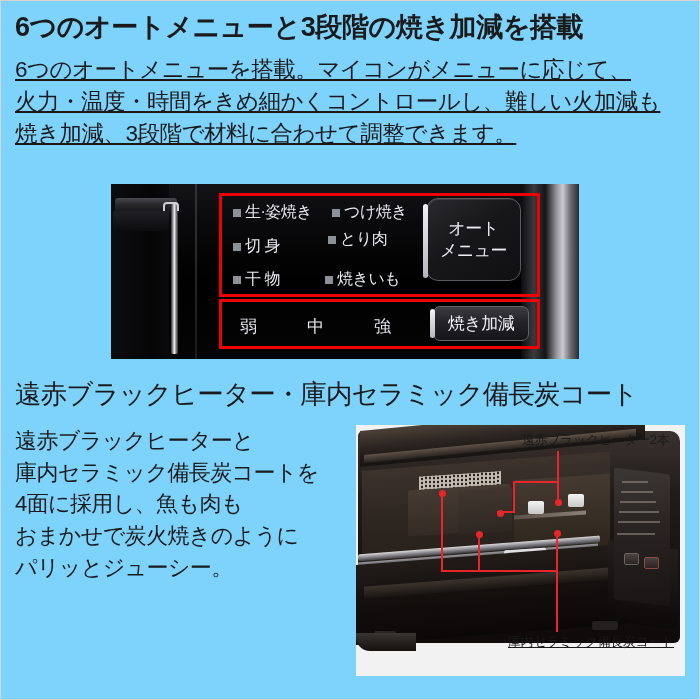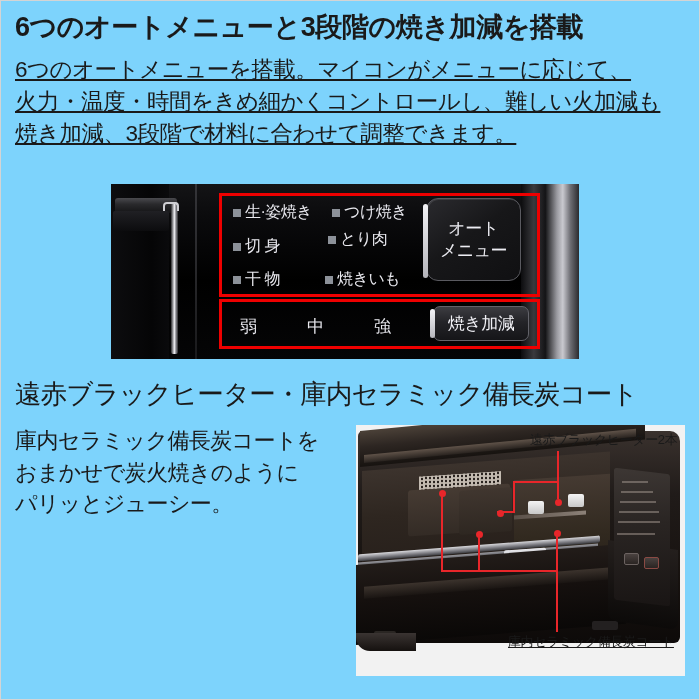--- a/index.html
+++ b/index.html
@@ -512,6 +512,7 @@
   <div class="sec2-head">遠赤ブラックヒーター・庫内セラミック備長炭コート</div>
 
   <div class="sec2-body">
+    <div>遠赤ブラックヒーターと</div>
     <div>庫内セラミック備長炭コートを</div>
     <div>おまかせで炭火焼きのように</div>
     <div>パリッとジューシー。</div>

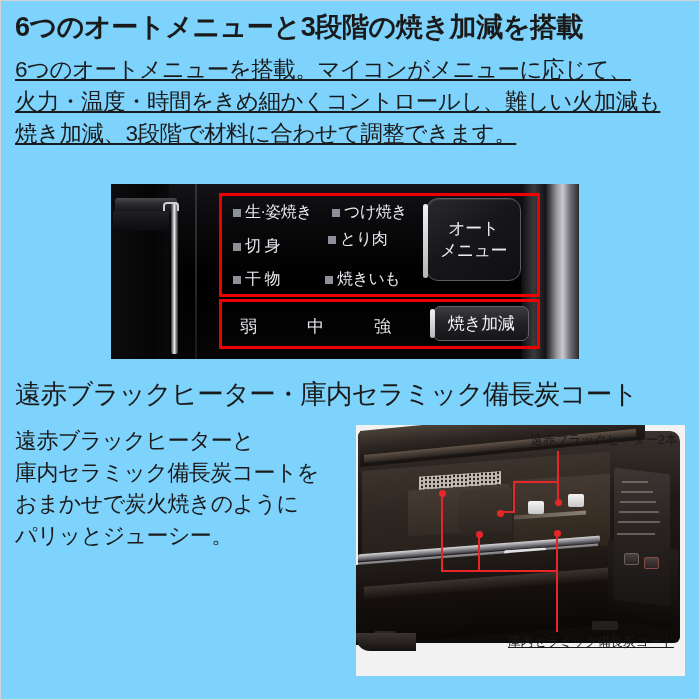--- a/index.html
+++ b/index.html
@@ -558,7 +558,7 @@
     <div class="co-line" style="left:157px; top:56px; width:45px; height:2px;"></div>
     <div class="co-line" style="left:157px; top:56px; width:2px; height:30px;"></div>
     <div class="co-line" style="left:141px; top:86px; width:18px; height:2px;"></div>
-    <div class="co-label" style="left:166px; top:6px;margin-left:8px;">遠赤ブラックヒーター2本</div>
+    <div class="co-label" style="left:166px; top:6px;">遠赤ブラックヒーター2本</div>
 
     <div class="co-dot" style="left:83px; top:65px;"></div>
     <div class="co-dot" style="left:120px; top:106px;"></div>

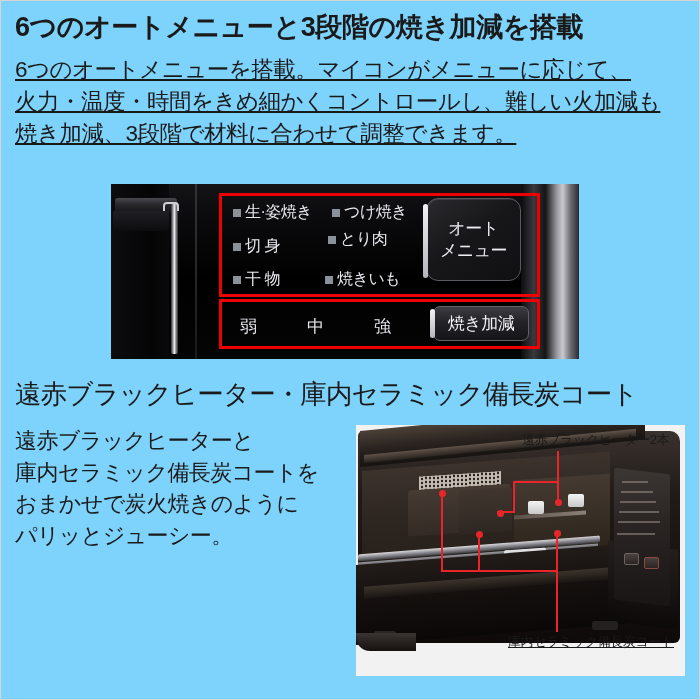--- a/index.html
+++ b/index.html
@@ -514,6 +514,7 @@
   <div class="sec2-body">
     <div>遠赤ブラックヒーターと</div>
     <div>庫内セラミック備長炭コートを</div>
+    <div>4面に採用し、魚も肉も</div>
     <div>おまかせで炭火焼きのように</div>
     <div>パリッとジューシー。</div>
   </div>

